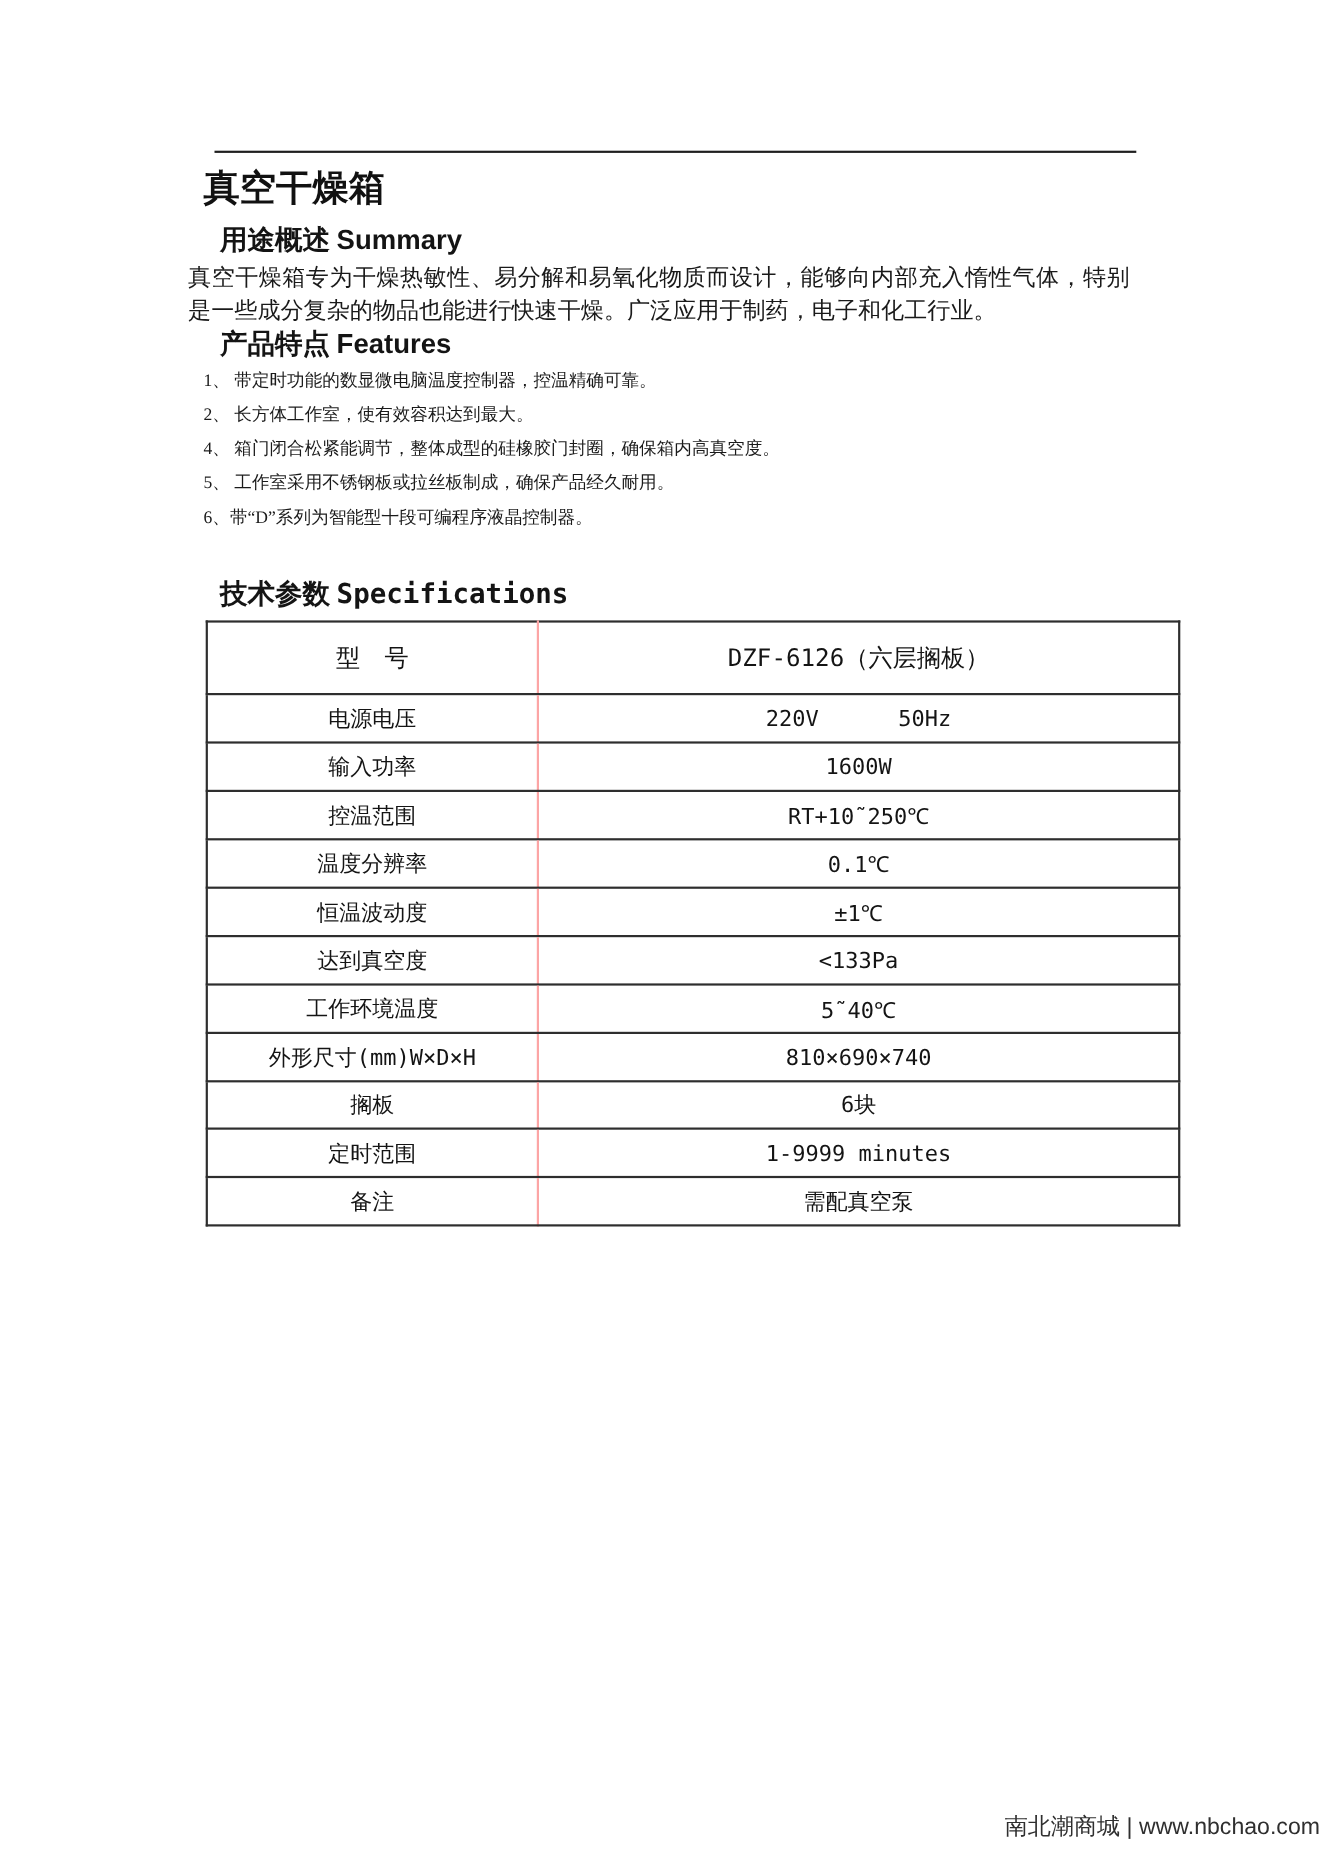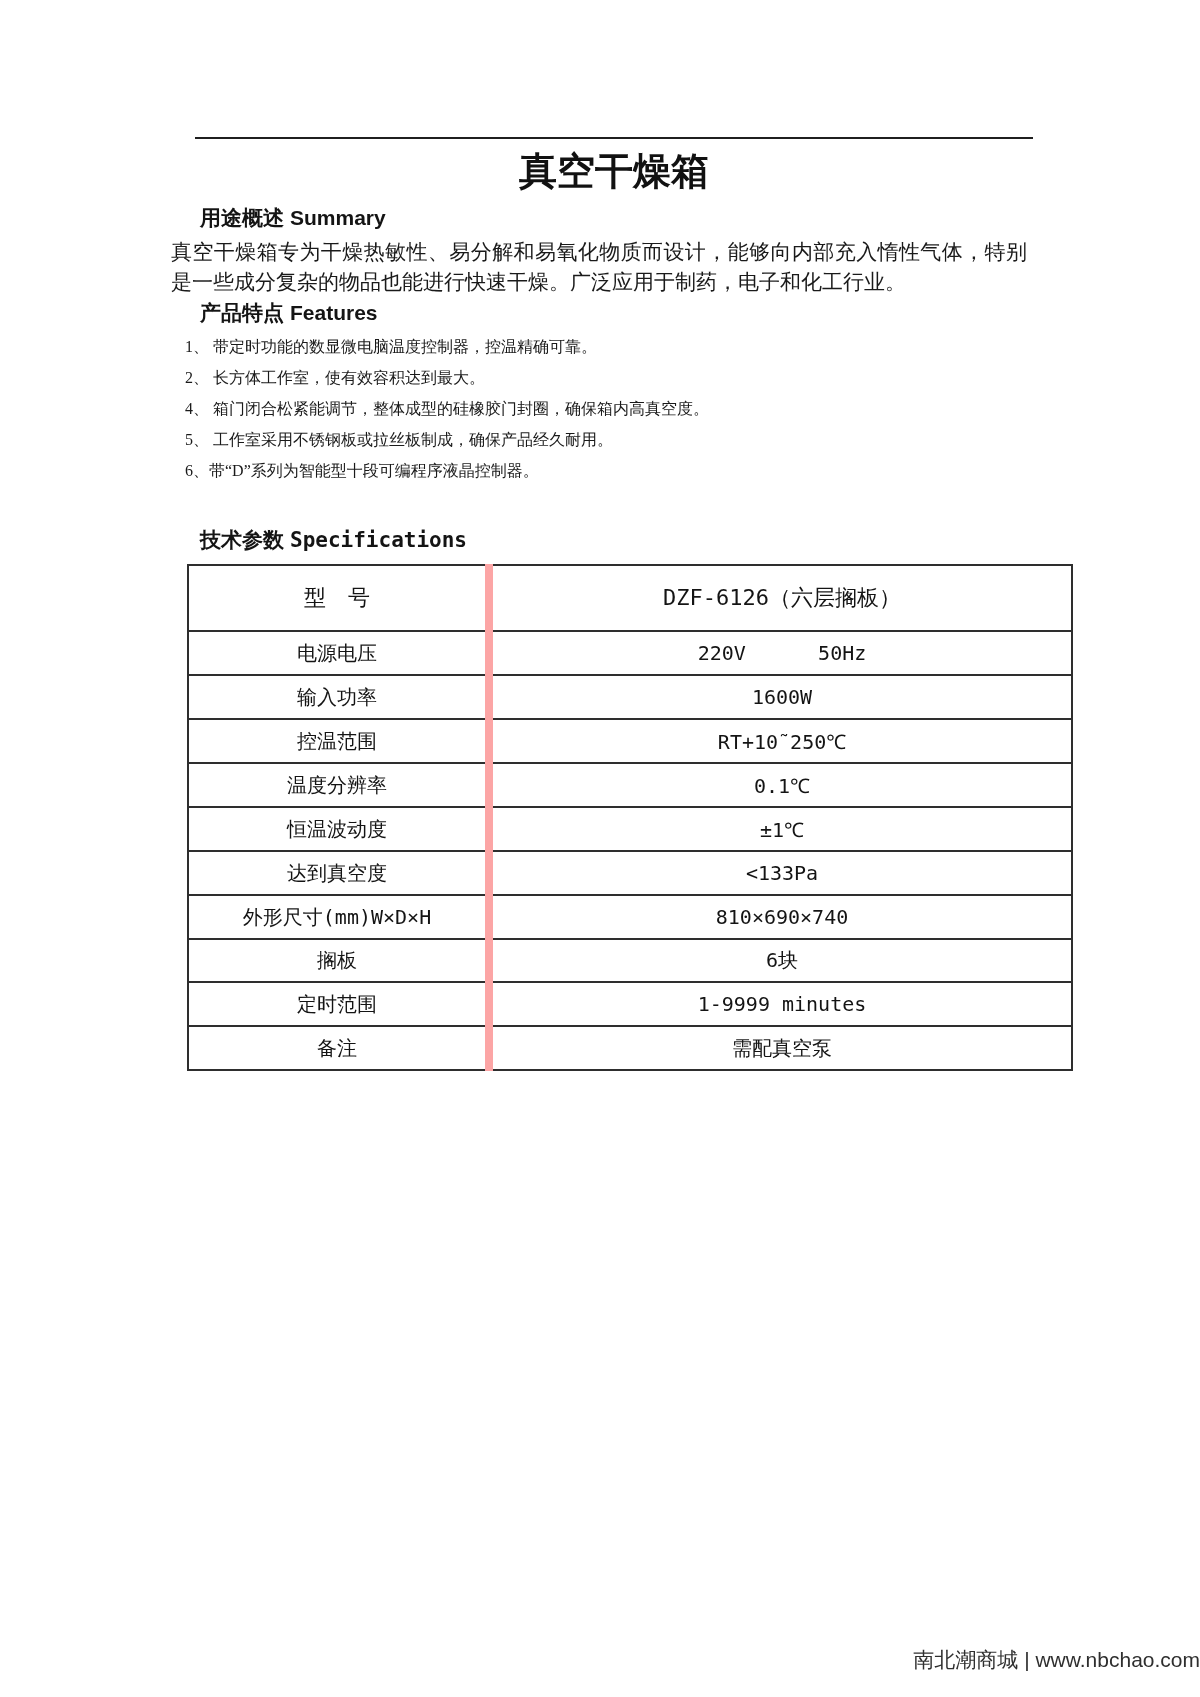--- a/index.html
+++ b/index.html
@@ -21,12 +21,11 @@
   }
   .doc-title{
     position:absolute;
-    left:195px; top:150px;
+    left:185px; top:150px;
     width:838px;
     margin:0;
-    text-align:center;
-    font-family:"Liberation Sans", sans-serif;
-    font-size:38px;
+    font-family:"Liberation Sans", sans-serif;
+    font-size:33px;
     font-weight:bold;
     line-height:42px;
     color:#111;

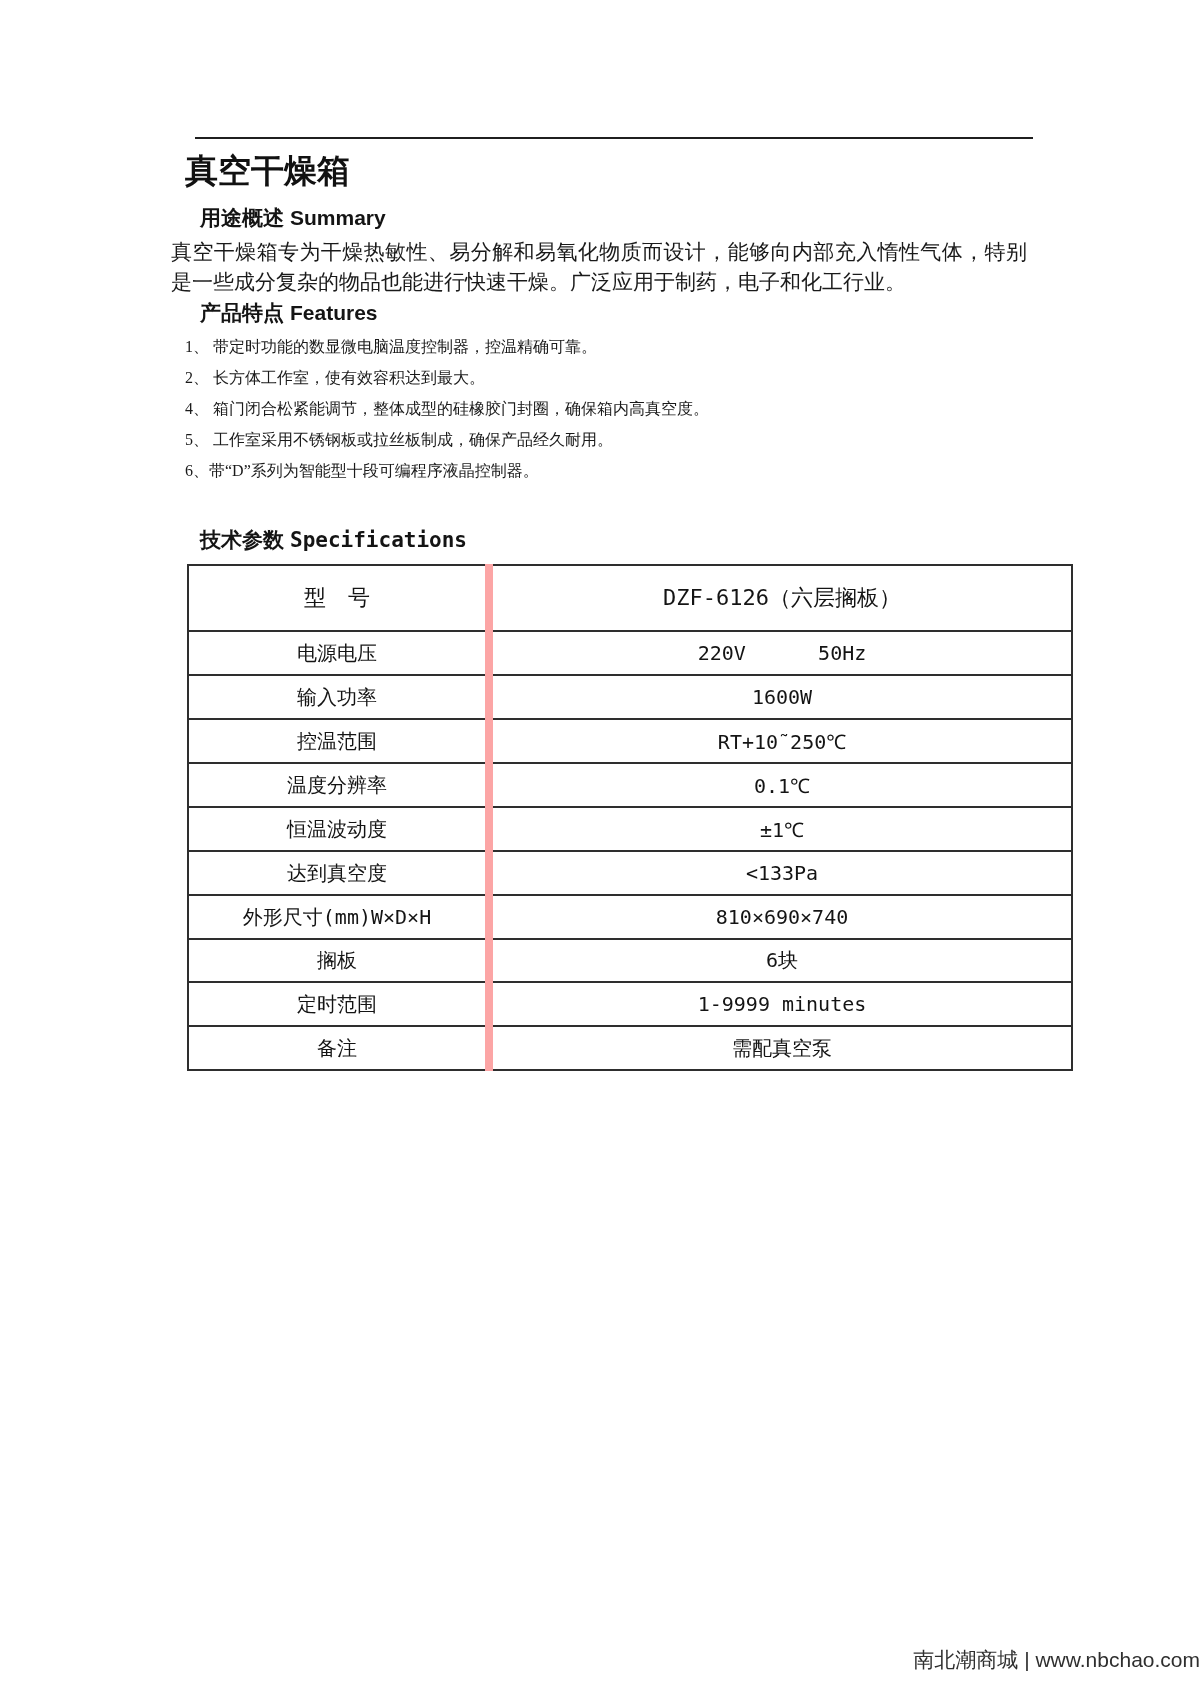--- a/index.html
+++ b/index.html
@@ -33,7 +33,7 @@
   .section-heading{
     position:absolute;
     left:200px;
-    font-size:21px;
+    font-size:25px;
     line-height:28px;
     font-weight:bold;
     color:#141414;

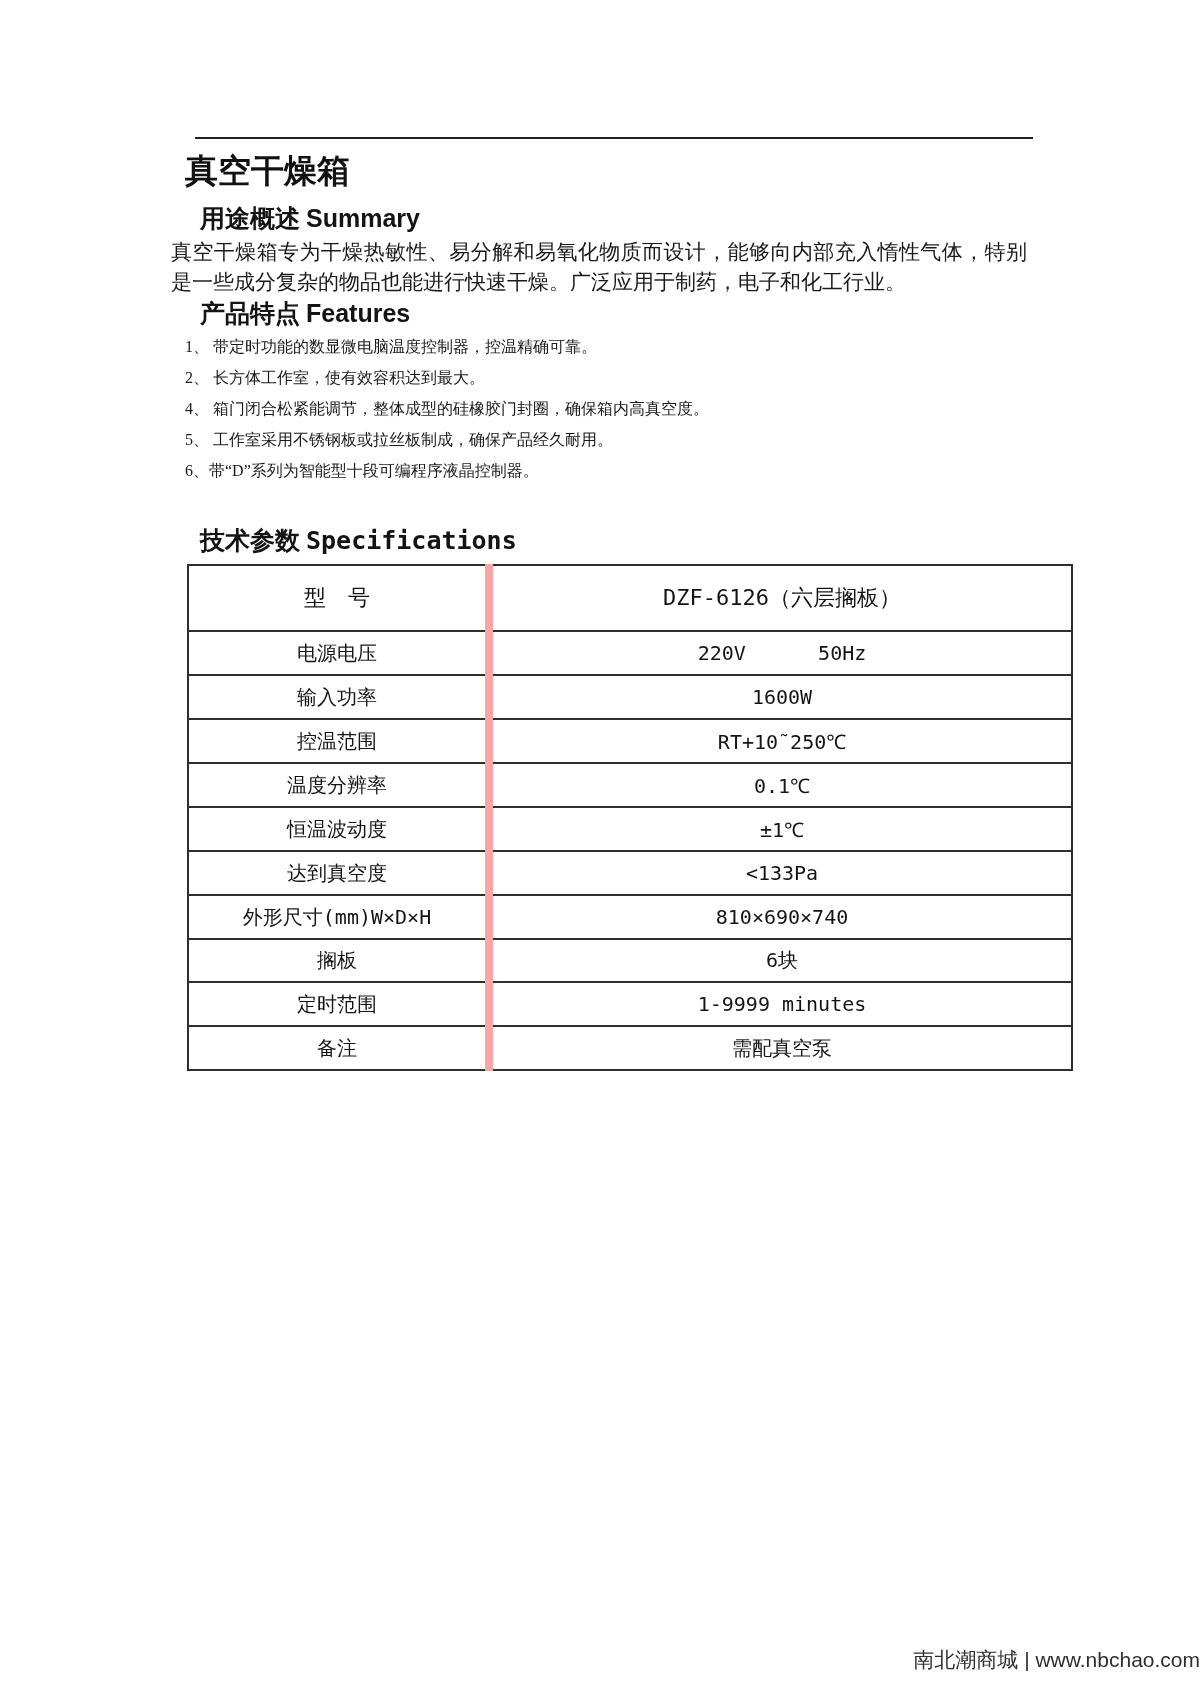--- a/index.html
+++ b/index.html
@@ -97,7 +97,7 @@
     white-space:pre-wrap;
   }
   .spec-table td.cell-label{
-    border-right:8px solid #fca5a5;
+    border-right:2px solid #fca5a5;
   }
   .spec-table col.c-label{ width:301px; }
   .spec-table col.c-value{ width:583px; }

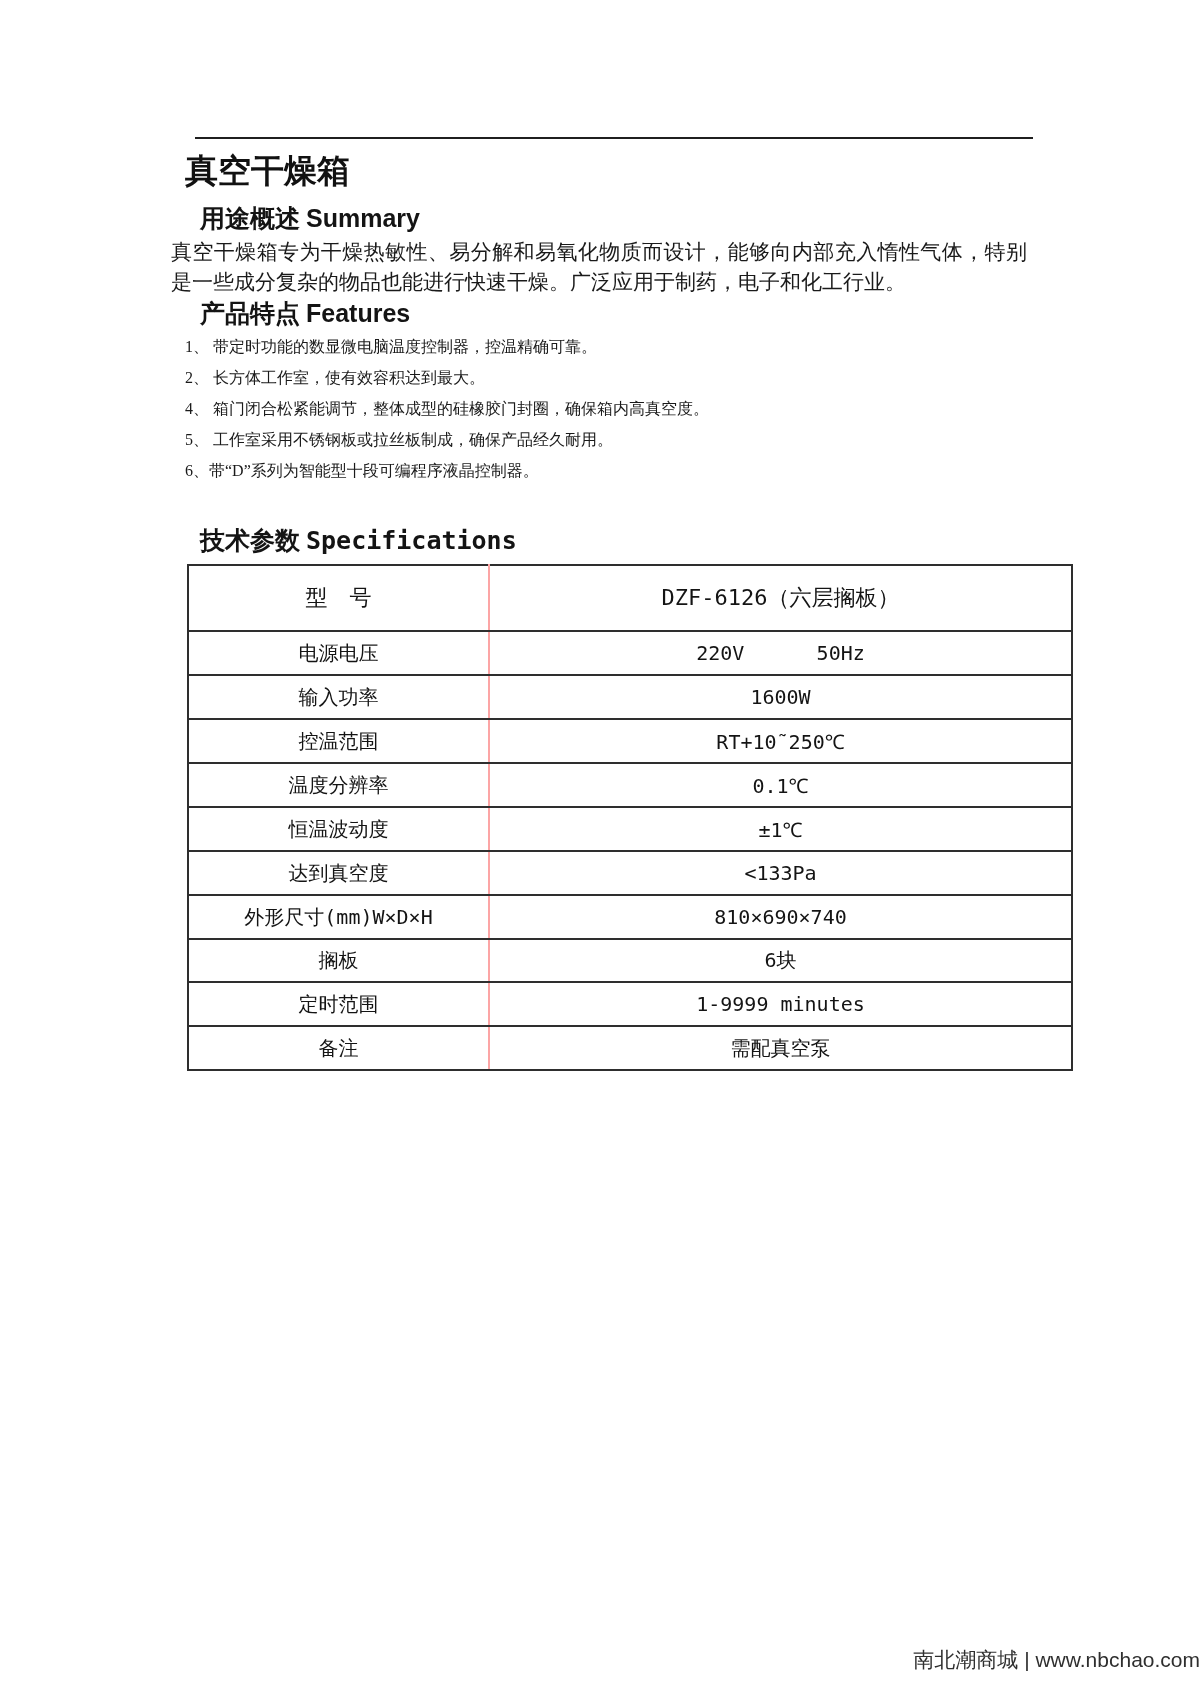--- a/index.html
+++ b/index.html
@@ -180,6 +180,10 @@
         <td class="cell-value">&lt;133Pa</td>
       </tr>
       <tr>
+        <td class="cell-label">工作环境温度</td>
+        <td class="cell-value">5˜40℃</td>
+      </tr>
+      <tr>
         <td class="cell-label">外形尺寸(mm)W×D×H</td>
         <td class="cell-value">810×690×740</td>
       </tr>

